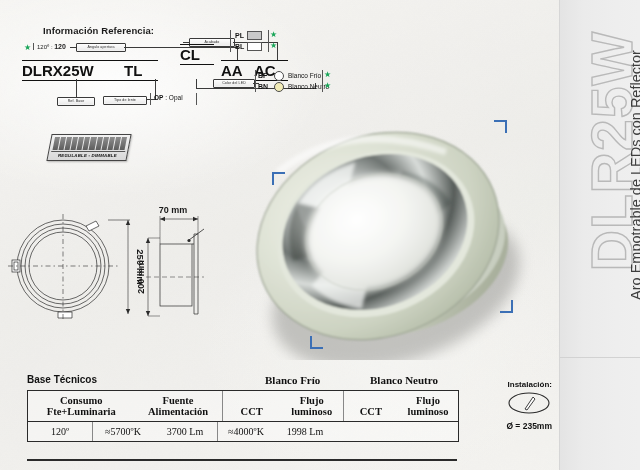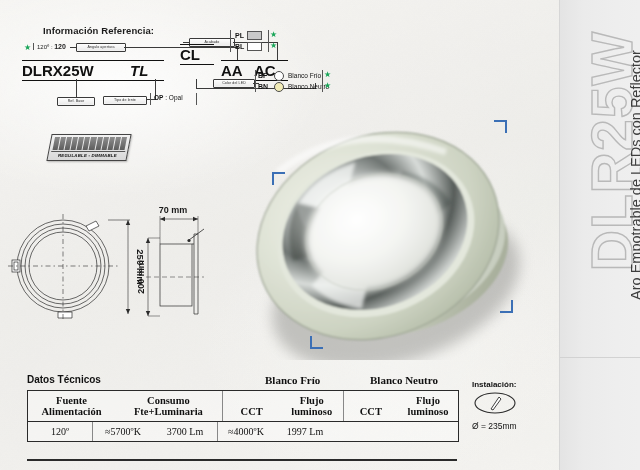--- a/index.html
+++ b/index.html
@@ -62,7 +62,7 @@
     line-height:1.05;
   }
   #c-main{left:22px;top:60px;width:108px;font-size:15px;padding:2px 0 1px;}
-  #c-tl{left:130px;top:60px;width:34px;font-size:15px;padding:2px 0 1px;font-style:italic;}
+  #c-tl{left:124px;top:60px;width:34px;font-size:15px;padding:2px 0 1px;}
   #c-cl{left:180px;top:44px;width:34px;font-size:15px;padding:2px 0 1px;}
   #c-aa{left:221px;top:60px;width:34px;font-size:15px;padding:2px 0 1px;}
   #c-ac{left:254px;top:60px;width:34px;font-size:15px;padding:2px 0 1px;}

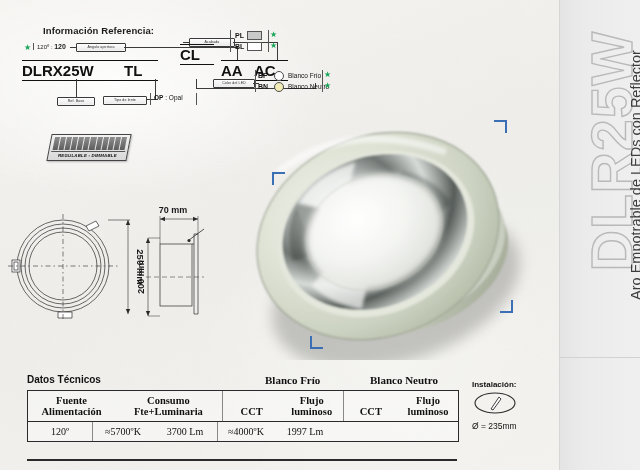--- a/index.html
+++ b/index.html
@@ -435,7 +435,7 @@
   <div class="cropmark" id="cm3"></div>
   <div class="cropmark" id="cm4"></div>
 
-  <div id="dt-title">Datos Técnicos</div>
+  <div id="dt-title">Base Técnicos</div>
   <div id="cw-title">Blanco Frío</div>
   <div id="nw-title">Blanco Neutro</div>
 

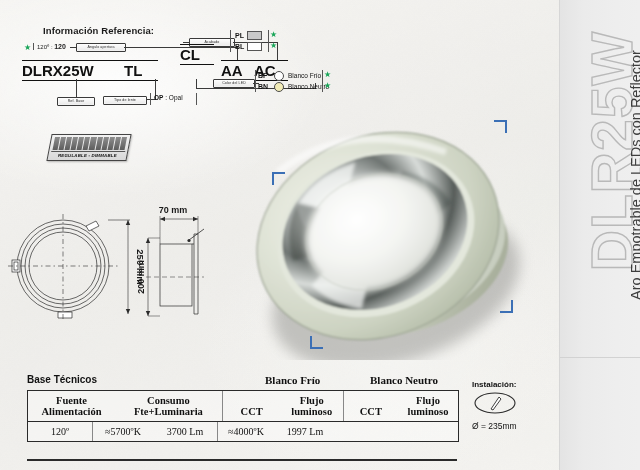--- a/index.html
+++ b/index.html
@@ -173,7 +173,7 @@
   #bottomrule{position:absolute;left:27px;top:459px;width:430px;height:1.5px;background:#2a2a2a;}
 
   
-  #install{position:absolute;left:472px;top:380px;width:80px;text-align:left;}
+  #install{position:absolute;left:472px;top:380px;width:80px;text-align:right;}
   #install .lbl{font-size:8px;font-weight:bold;color:#111;}
   #install .dia{font-size:8.5px;font-weight:normal;color:#111;margin-top:2px;}
 </style>

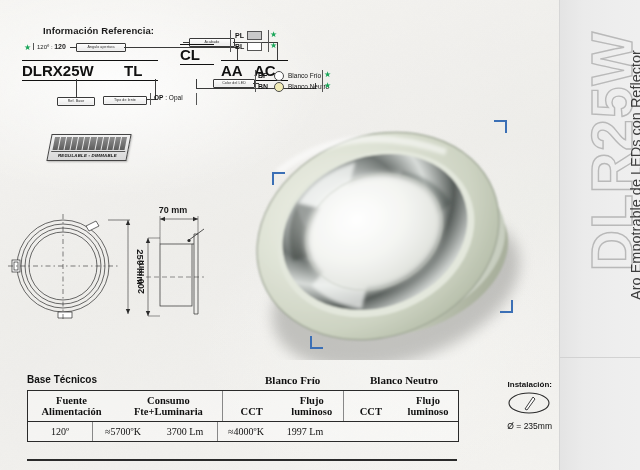--- a/index.html
+++ b/index.html
@@ -441,11 +441,11 @@
 
   <div id="table">
     <div class="hrow">
+      <div class="cell c2">
+        <span>Consumo</span><br><span>Fte+Luminaria</span>
+      </div>
       <div class="cell c1">
         <span>Fuente</span><br><span>Alimentación</span>
-      </div>
-      <div class="cell c2">
-        <span>Consumo</span><br><span>Fte+Luminaria</span>
       </div>
       <div class="cell c4 vsep">
         <br><span>CCT</span>

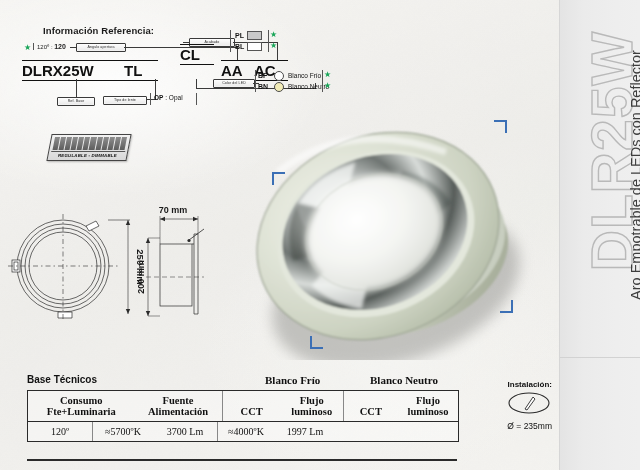--- a/index.html
+++ b/index.html
@@ -465,7 +465,7 @@
       <div class="cell c4 vsep">≈5700ºK</div>
       <div class="cell c5">3700 Lm</div>
       <div class="cell c6 vsep">≈4000ºK</div>
-      <div class="cell c7">1997 Lm</div>
+      <div class="cell c7">1998 Lm</div>
     </div>
   </div>
   <div id="bottomrule"></div>

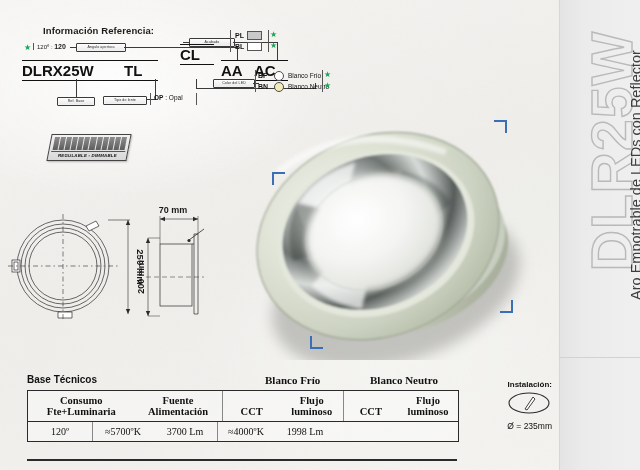--- a/index.html
+++ b/index.html
@@ -175,7 +175,7 @@
   
   #install{position:absolute;left:472px;top:380px;width:80px;text-align:right;}
   #install .lbl{font-size:8px;font-weight:bold;color:#111;}
-  #install .dia{font-size:8.5px;font-weight:normal;color:#111;margin-top:2px;}
+  #install .dia{font-size:8.5px;font-weight:bold;color:#111;margin-top:2px;}
 </style>
 </head>
 <body>

